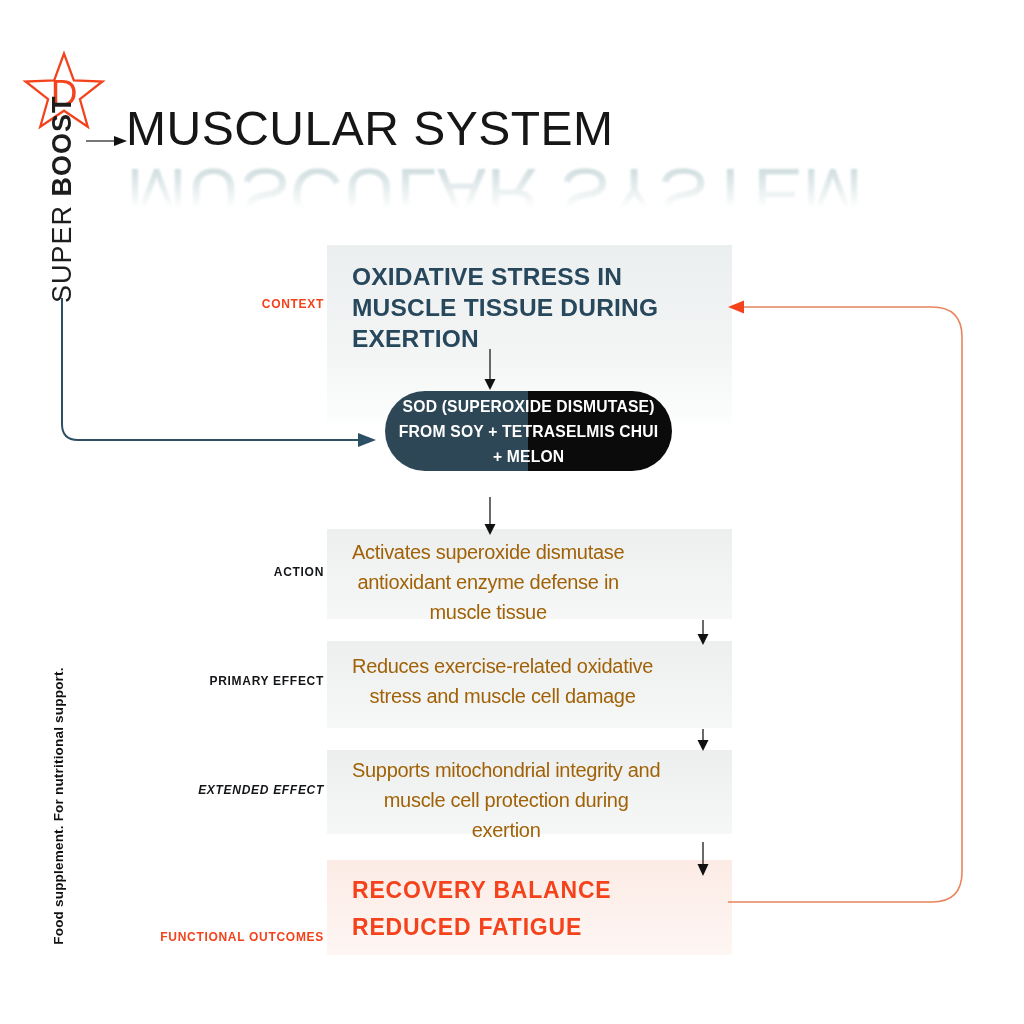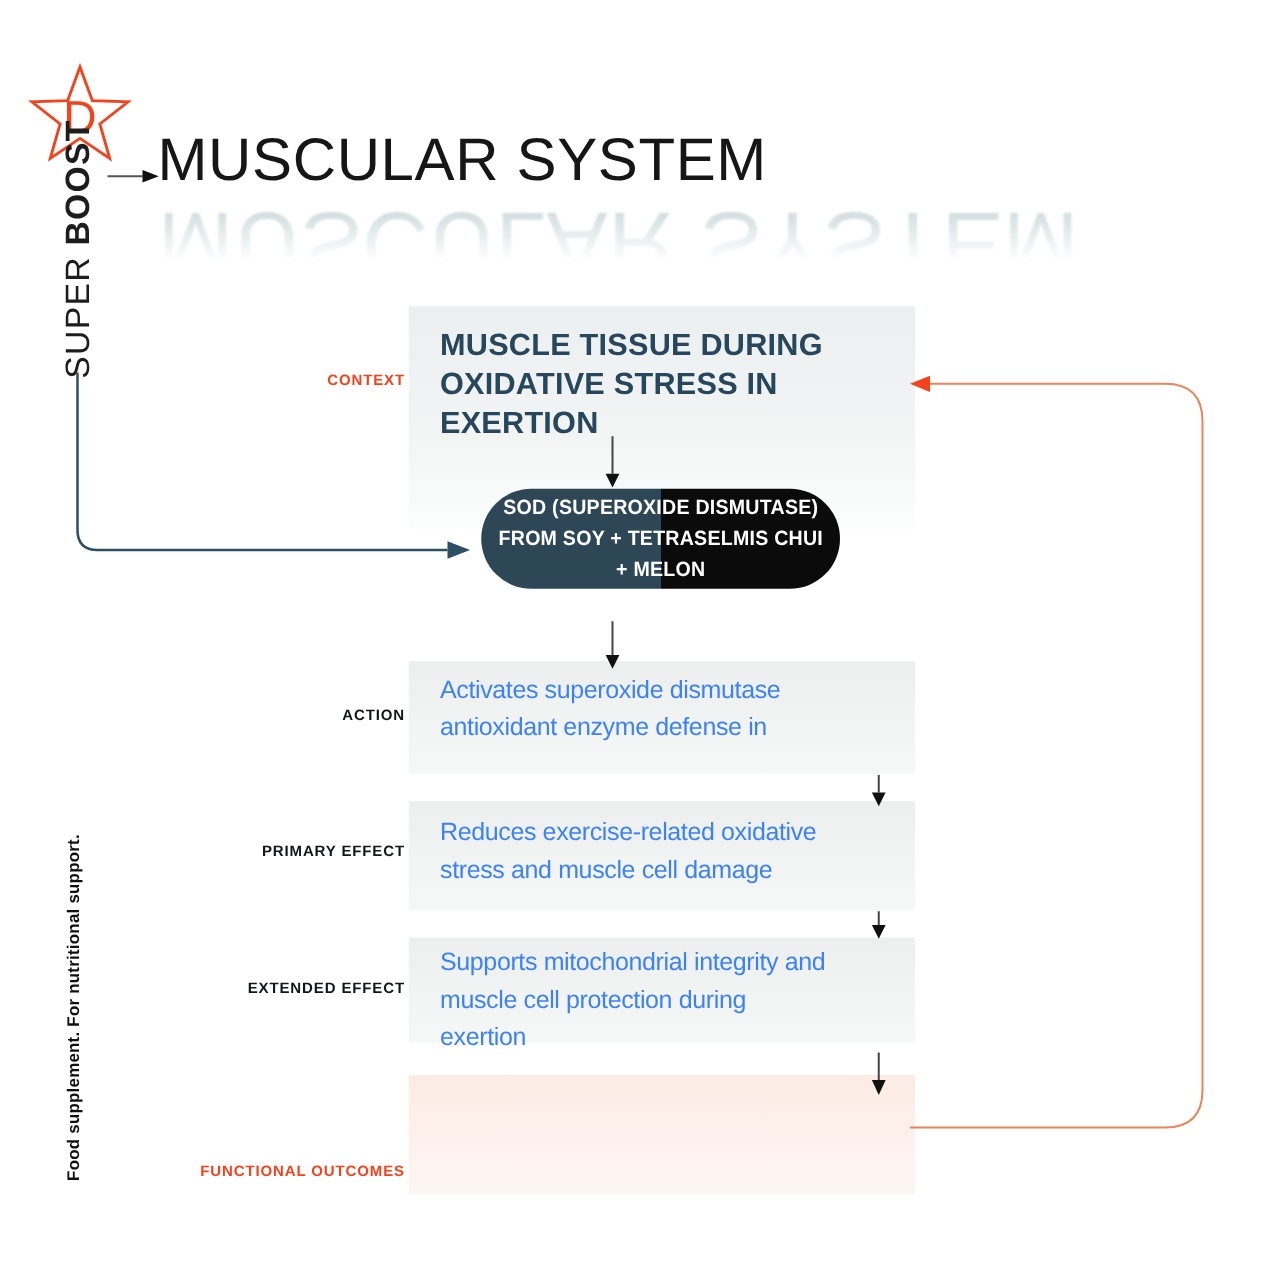--- a/index.html
+++ b/index.html
@@ -91,8 +91,8 @@
   <div class="flow-box outcome-box"></div>
 
   <div class="context-text">
+    <div>OXIDATIVE STRESS IN</div>
     <div>MUSCLE TISSUE DURING</div>
-    <div>OXIDATIVE STRESS IN</div>
     <div>EXERTION</div>
   </div>
 

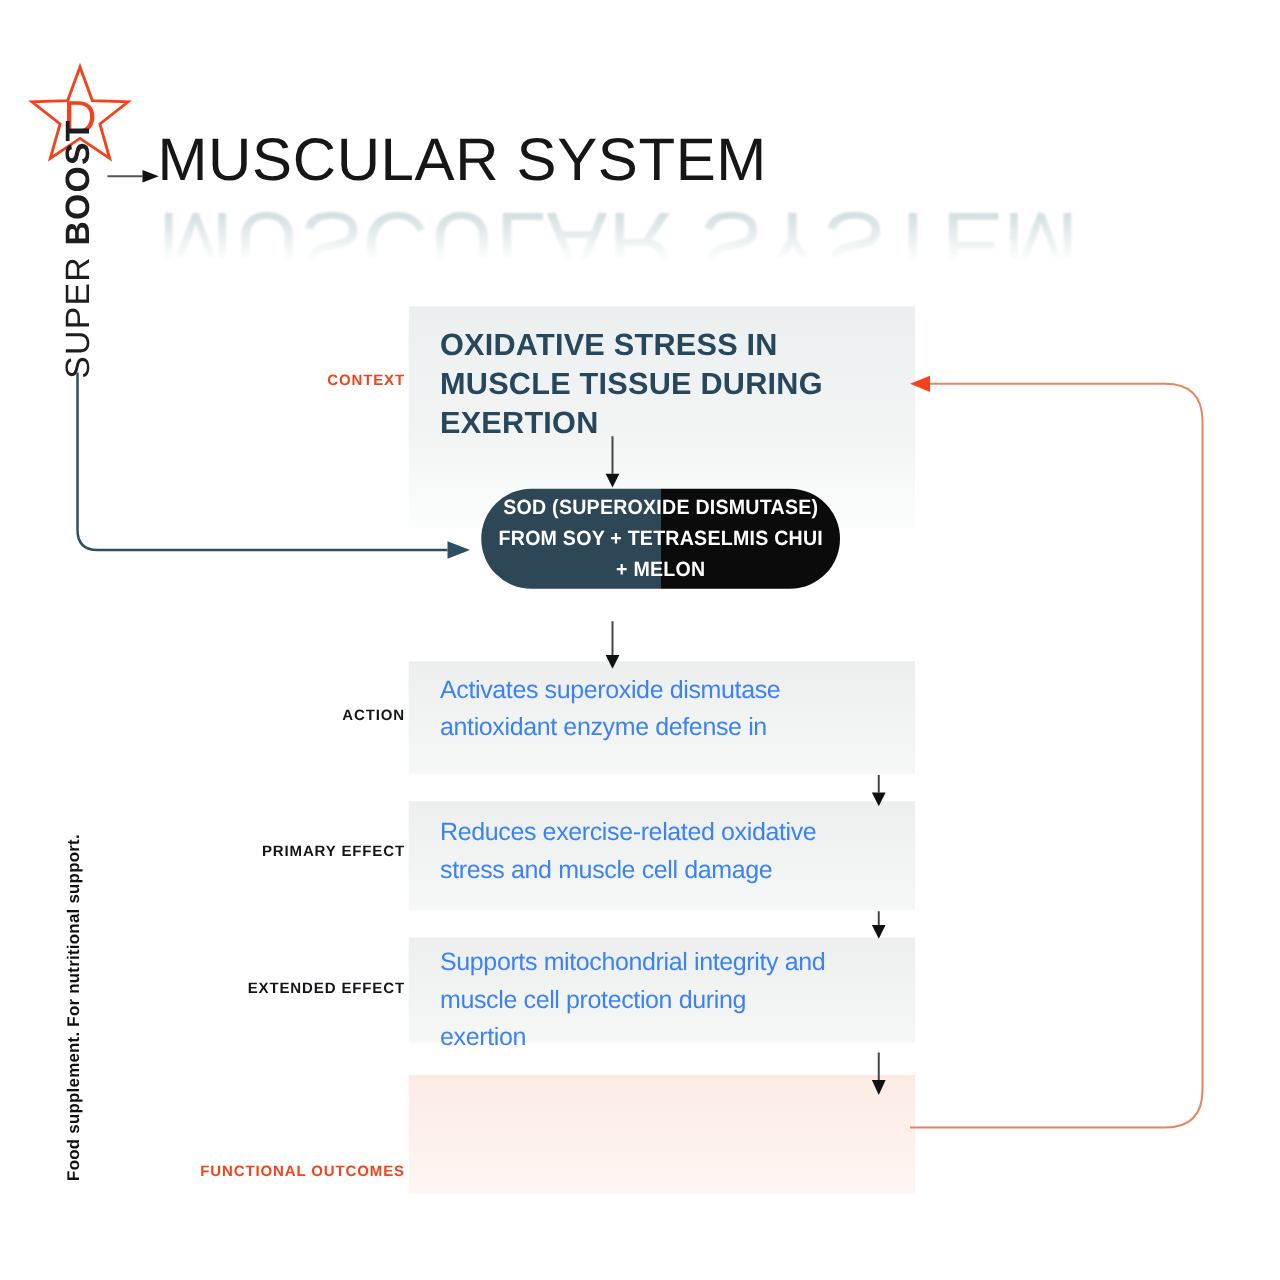--- a/index.html
+++ b/index.html
@@ -39,7 +39,7 @@
   .context-text{position:absolute;left:352px;top:261px;font-size:24.5px;line-height:31px;
         font-weight:bold;color:#27475c;letter-spacing:0.2px;white-space:nowrap;}
   .body-text{position:absolute;left:352px;font-size:20px;line-height:30px;
-        color:#3b82f6;letter-spacing:-0.3px;white-space:nowrap;}
+        color:#a16207;letter-spacing:-0.3px;white-space:nowrap;text-align:center;}
   .action-text{top:537px;}
   .primary-text{top:651px;}
   .extended-text{top:755px;}

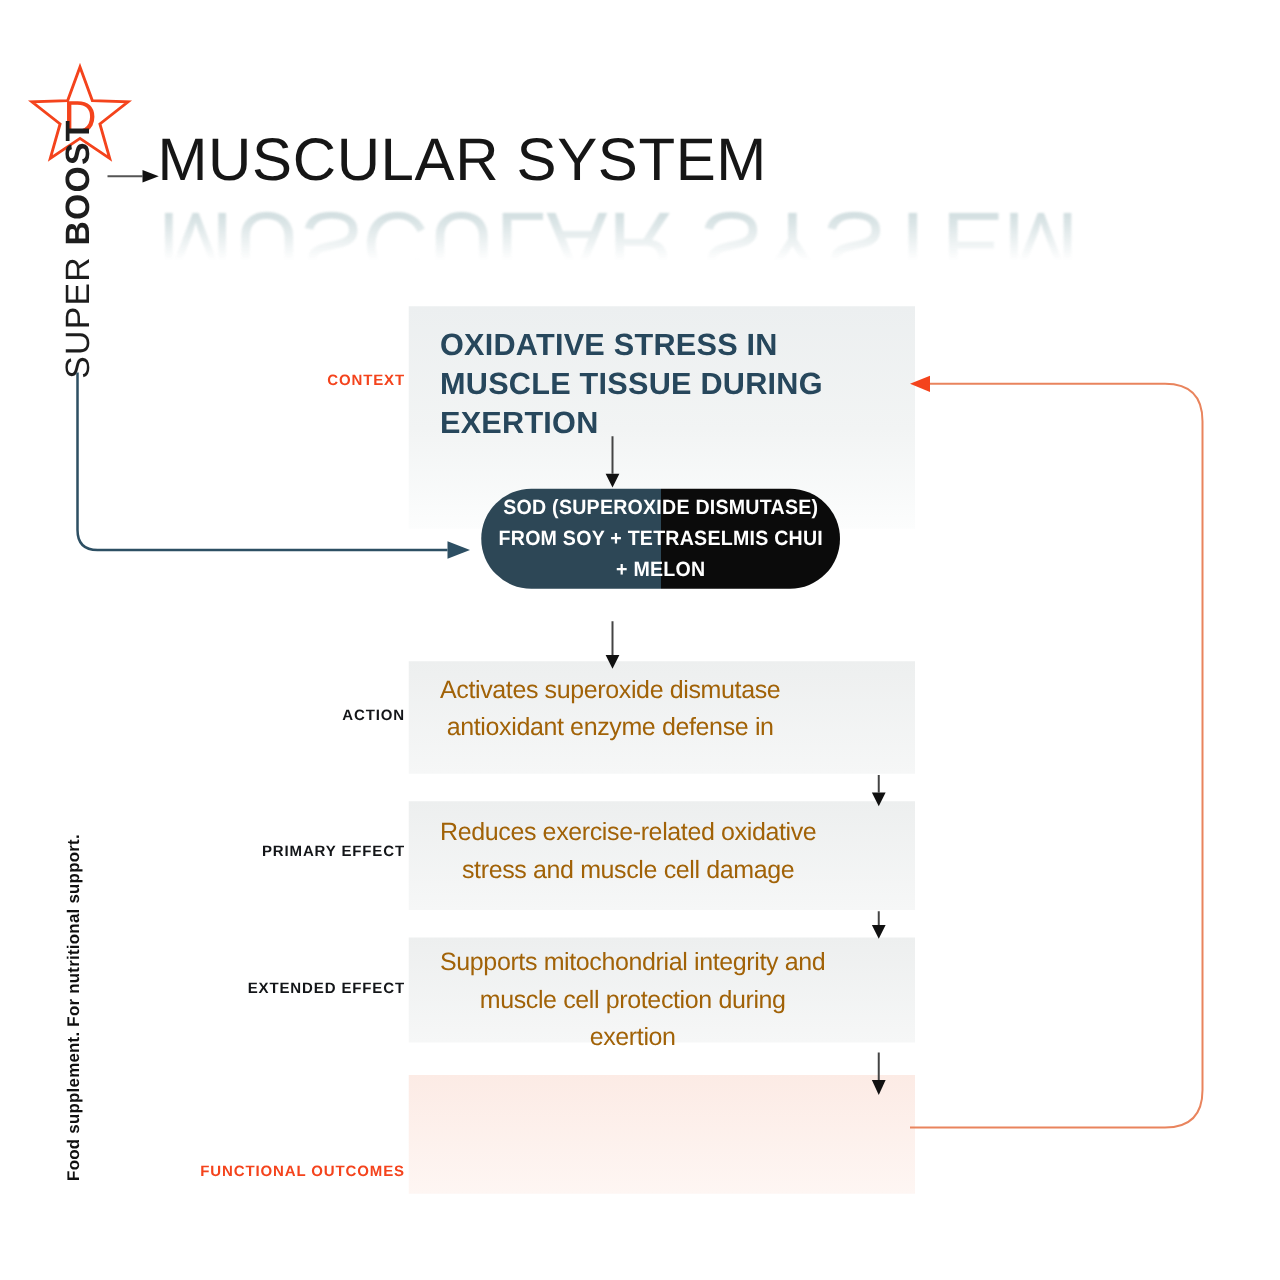--- a/index.html
+++ b/index.html
@@ -107,6 +107,7 @@
   <div class="body-text action-text">
     <div>Activates superoxide dismutase</div>
     <div>antioxidant enzyme defense in</div>
+    <div>muscle tissue</div>
   </div>
 
   <div class="body-text primary-text">

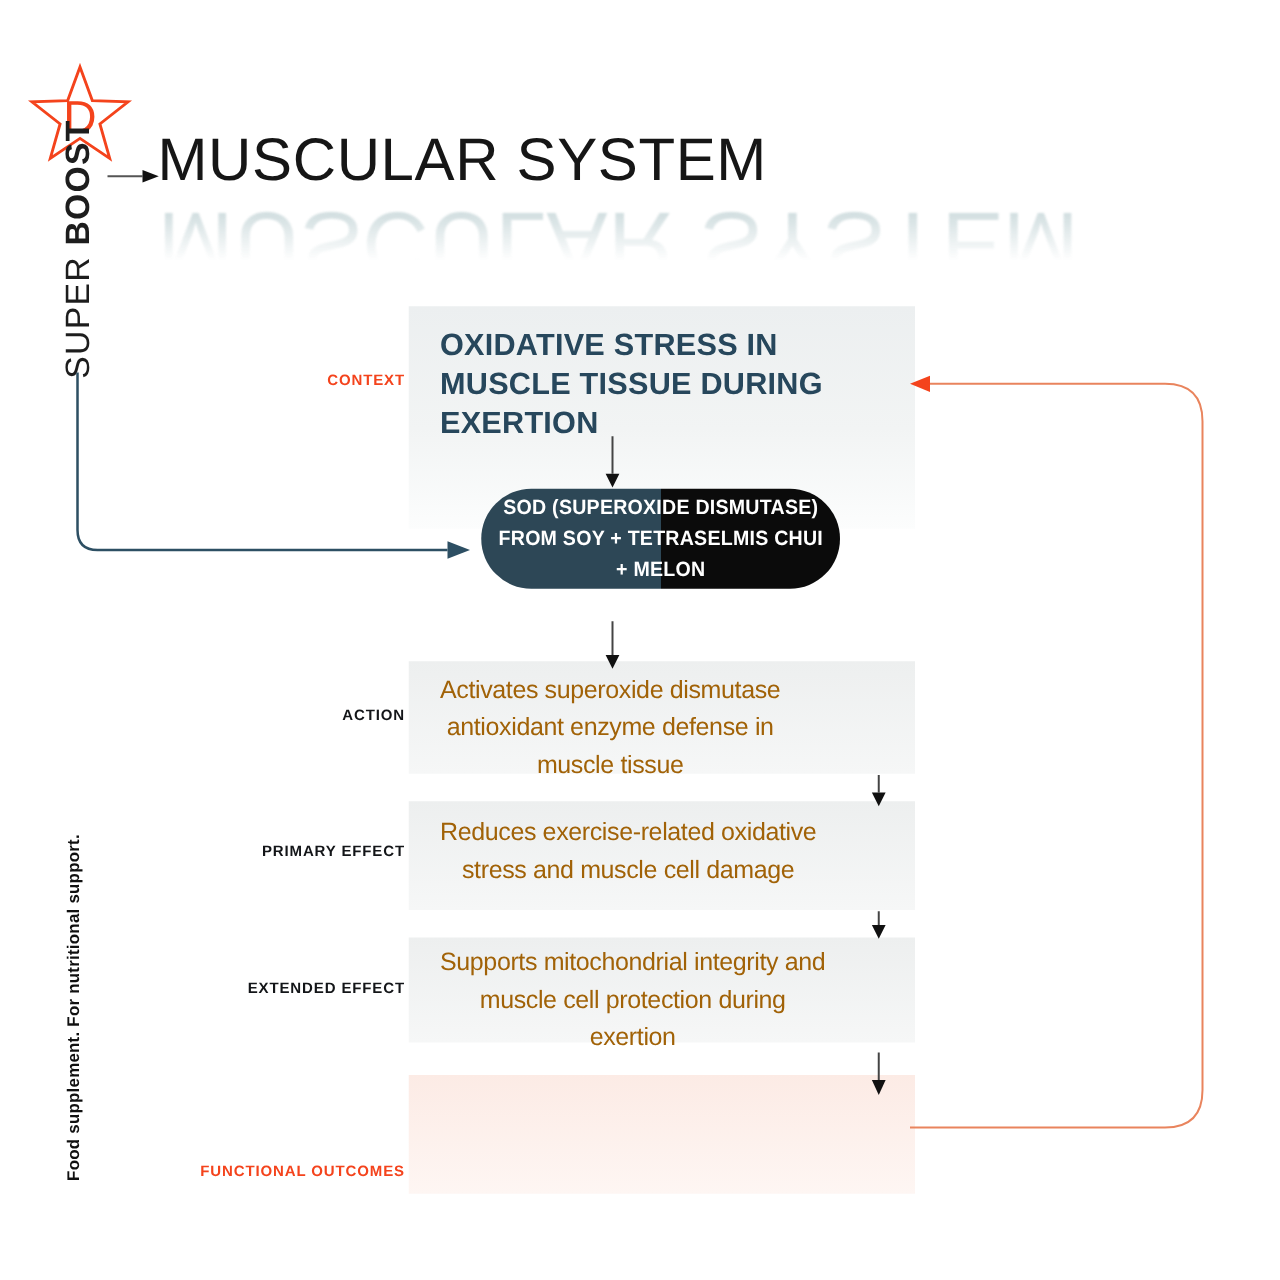--- a/index.html
+++ b/index.html
@@ -59,7 +59,7 @@
   .lbl-context{top:297px;}
   .lbl-action{top:565px;}
   .lbl-primary{top:674px;}
-  .lbl-extended{top:783px;}
+  .lbl-extended{top:783px;font-style:italic;}
   .lbl-outcome{top:894px;margin-top:36px;}
   .orange{color:#f4431c;}
 

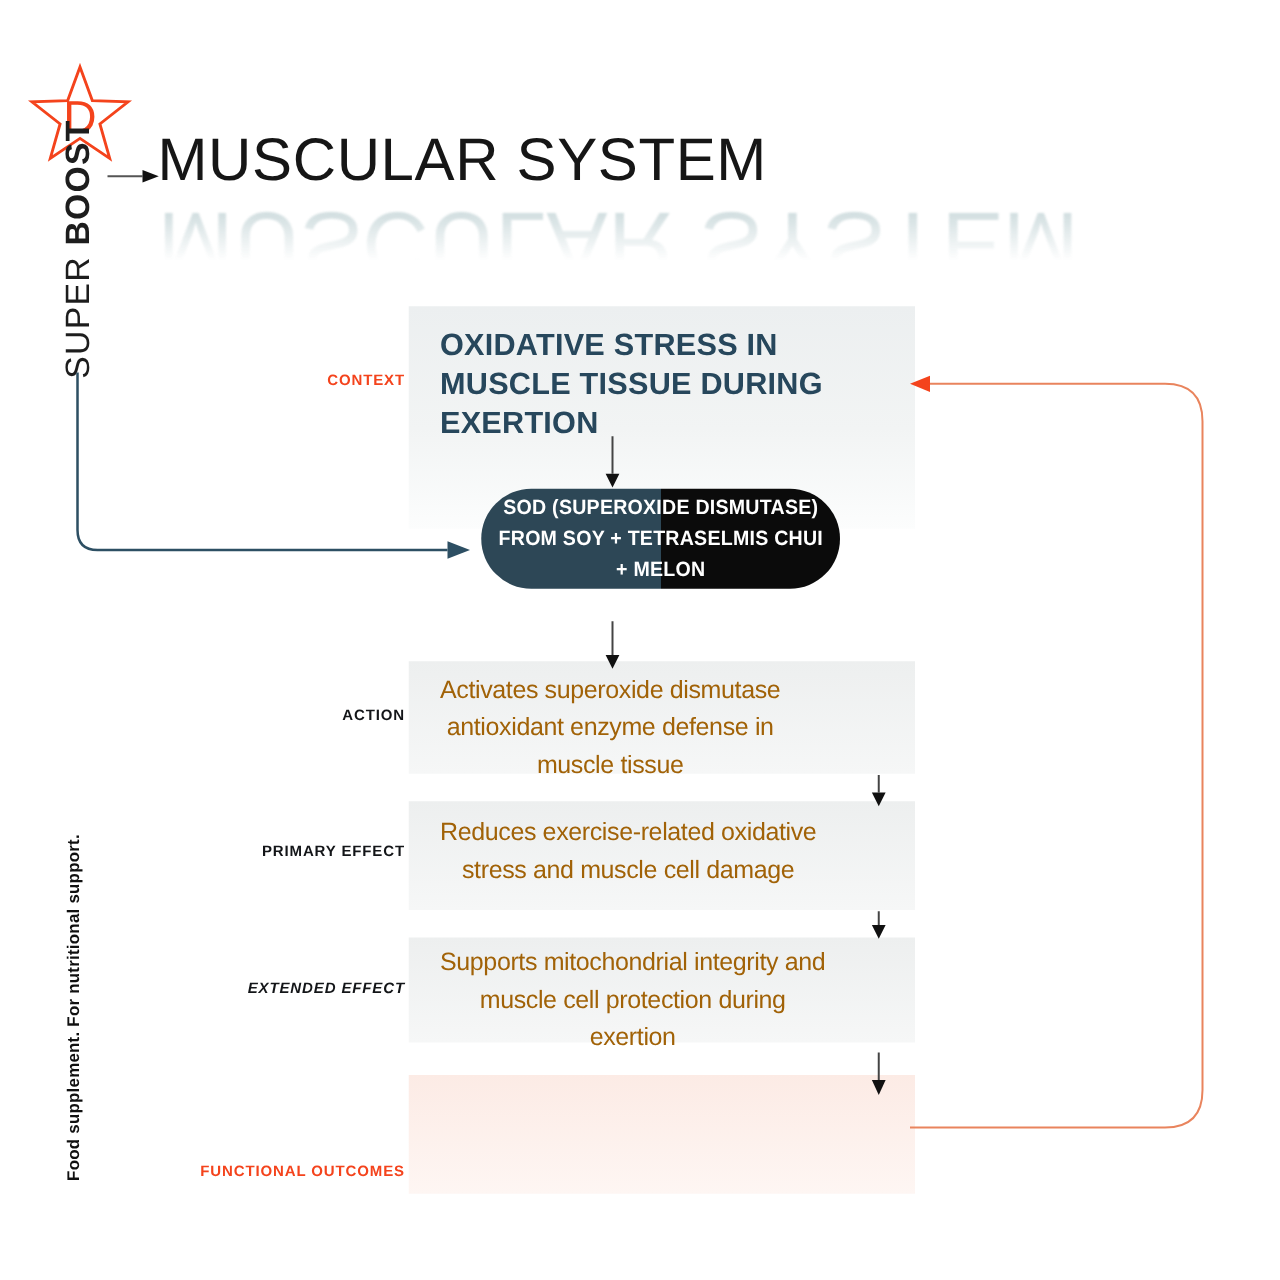--- a/index.html
+++ b/index.html
@@ -121,6 +121,10 @@
     <div>exertion</div>
   </div>
 
+  <div class="outcome-text">
+    <div>RECOVERY BALANCE</div>
+    <div>REDUCED FATIGUE</div>
+  </div>
 
   <div class="flow-label lbl-context orange">CONTEXT</div>
   <div class="flow-label lbl-action">ACTION</div>

